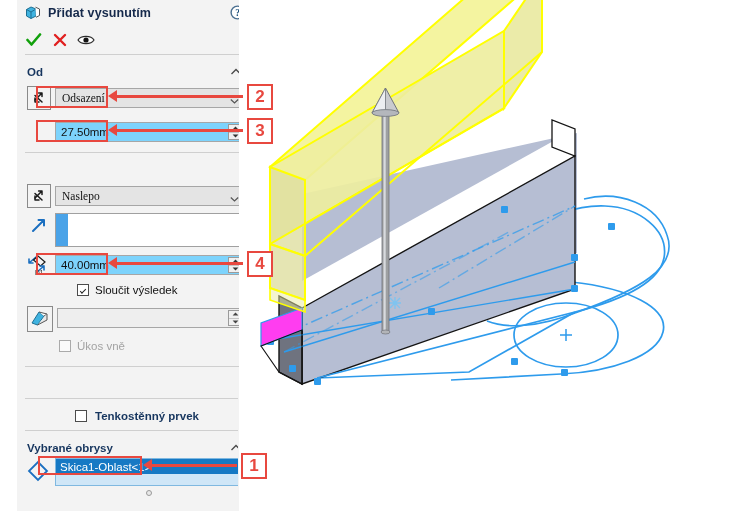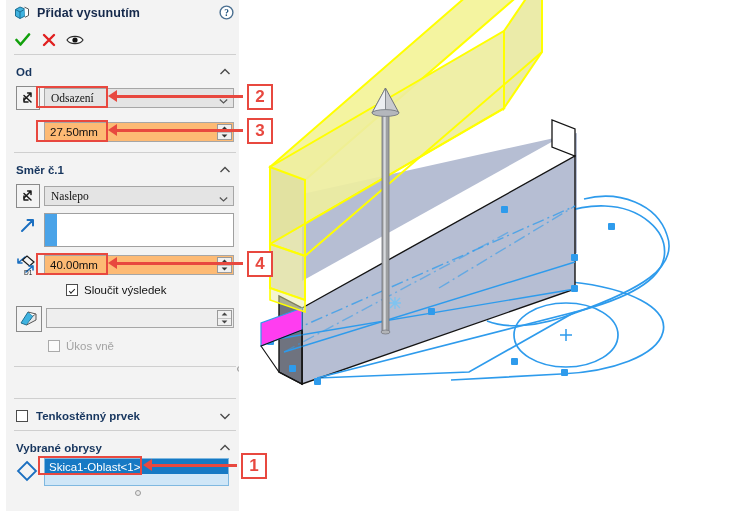--- a/index.html
+++ b/index.html
@@ -20,7 +20,7 @@
   
   #pm-panel {
     position: absolute;
-    left: 6px; top: 0;
+    left: 17px; top: 0;
     width: 238px;
     height: 511px;
     background: #f3f3f3;

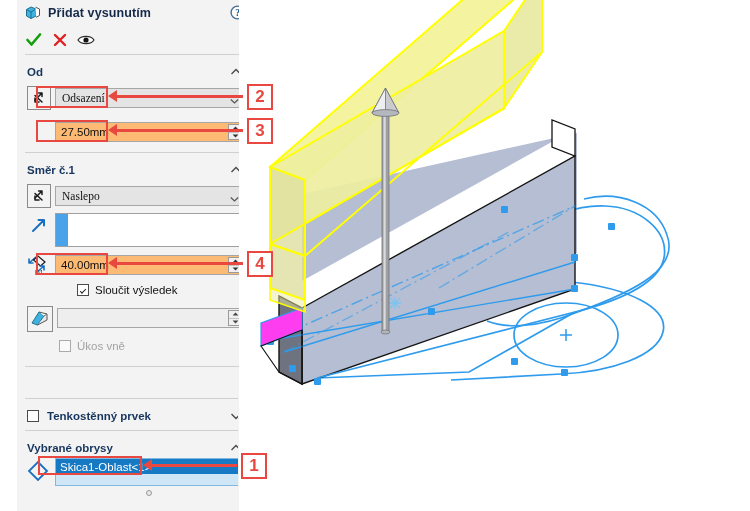--- a/index.html
+++ b/index.html
@@ -143,7 +143,7 @@
   .spin {
     position: absolute;
     height: 20px;
-    background: #fdba74;
+    background: #7dd3fc;
     border: 1px solid #a6a6a6;
     box-sizing: border-box;
     display: flex; align-items: center;

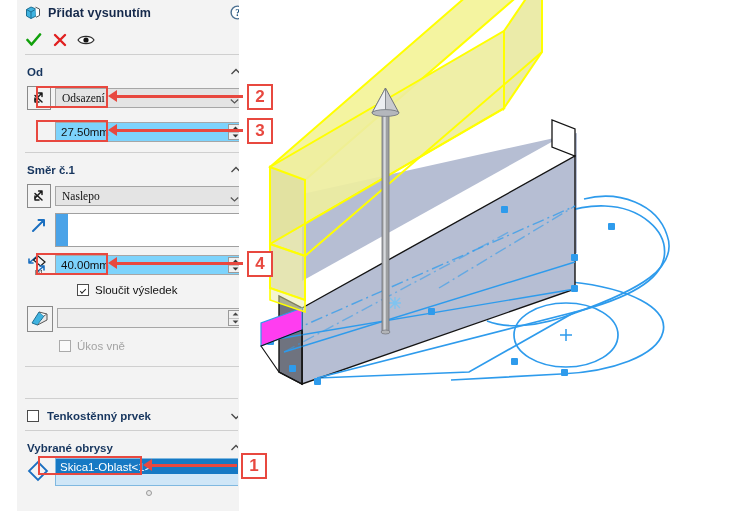--- a/index.html
+++ b/index.html
@@ -381,14 +381,6 @@
 
   <div class="pm-sep" style="top:152px;"></div>
 
-  <div class="grp-head" style="top:160px;">
-    <div class="grp-title">Směr č.1</div>
-    <div class="grp-chev">
-      <svg width="12" height="12" viewBox="0 0 12 12">
-          <path d="M1.5 8 L6 3.5 L10.5 8" fill="none" stroke="#4a4a4a" stroke-width="1.4"></path>
-        </svg>
-    </div>
-  </div>
 
   <div class="row" style="top:184px; height:26px;">
     <div class="mini-icon-btn" style="left:10px; top:0;">

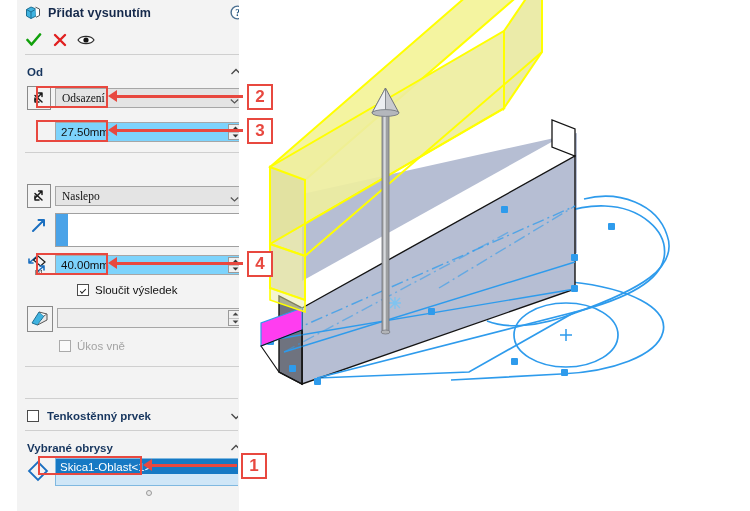--- a/index.html
+++ b/index.html
@@ -477,7 +477,7 @@
 
   <div class="pm-sep" style="top:398px;"></div>
 
-  <div class="grp-head" style="top:406px;">
+  <div class="grp-head" style="top:406px;margin-left:48px;">
     <span class="grp-cb"></span>
     <div class="grp-title">Tenkostěnný prvek</div>
     <div class="grp-chev">

